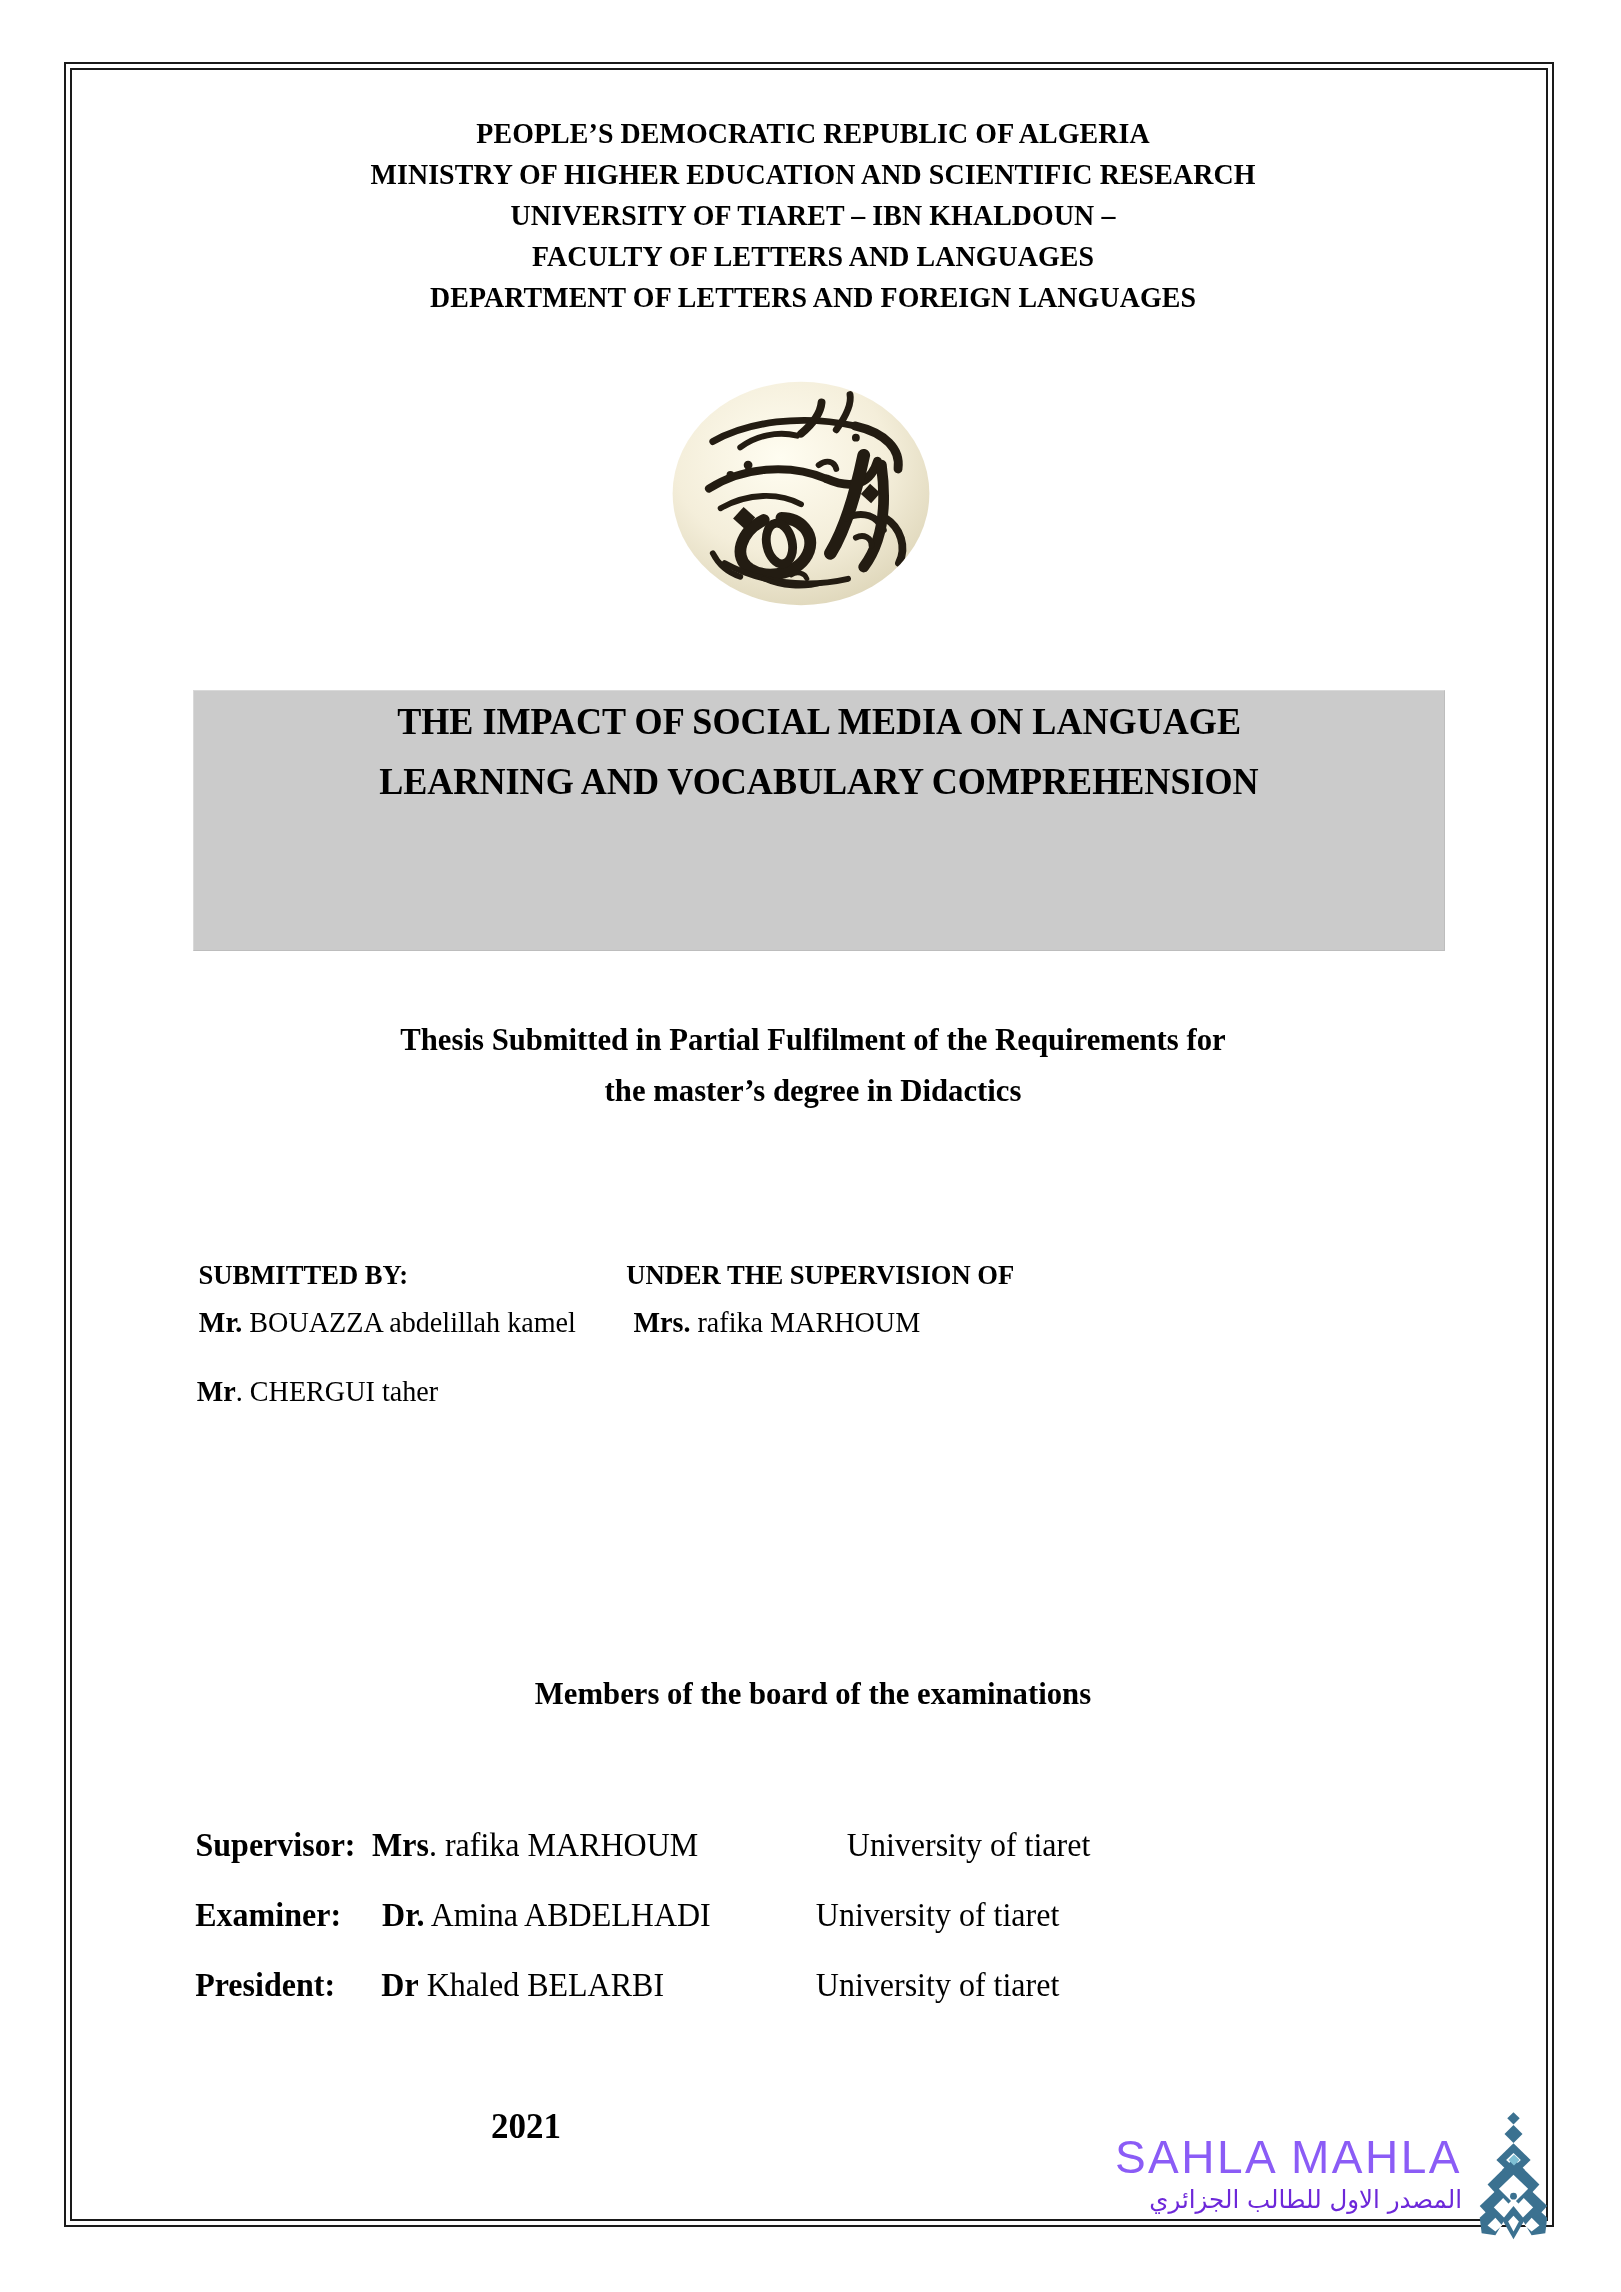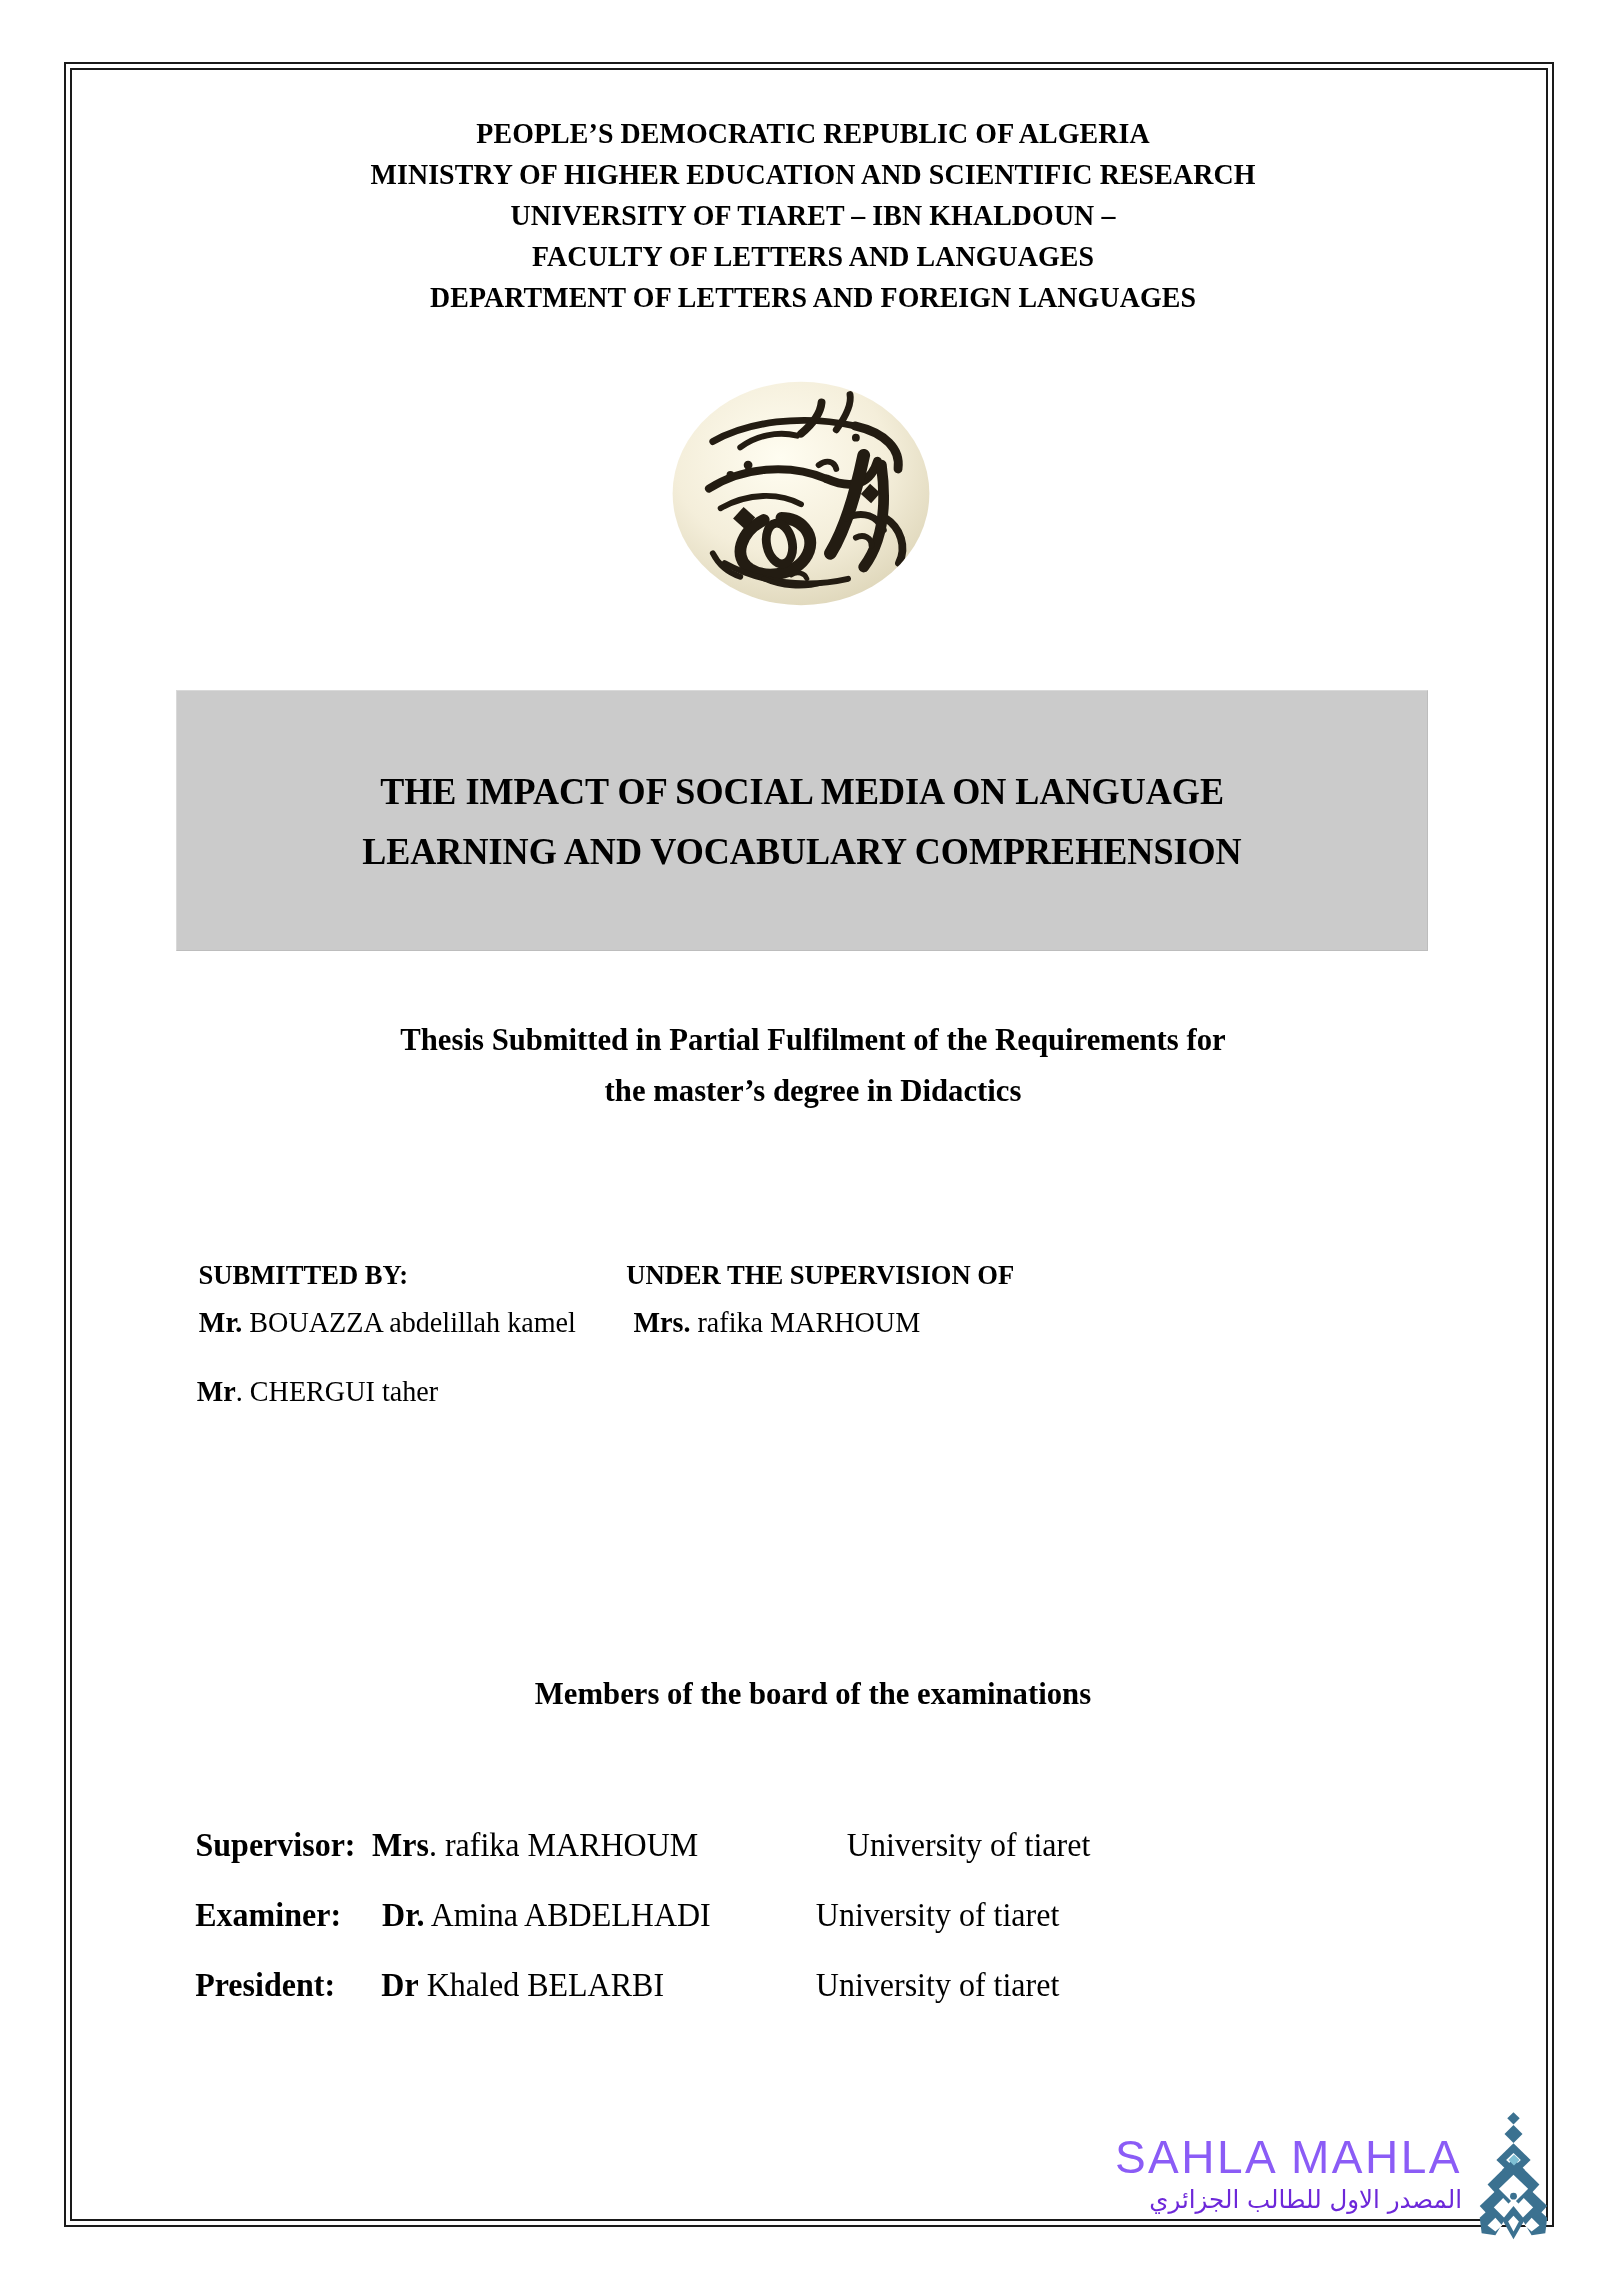--- a/index.html
+++ b/index.html
@@ -75,7 +75,7 @@
   
   .title-panel {
     position: absolute;
-    left: 106px;
+    left: 123px;
     top: 622px;
     width: 1252px;
     height: 261px;
@@ -88,7 +88,6 @@
     display: flex;
     flex-direction: column;
     align-items: center;
-    justify-content: center;
   }
   .title-line {
     font-weight: bold;

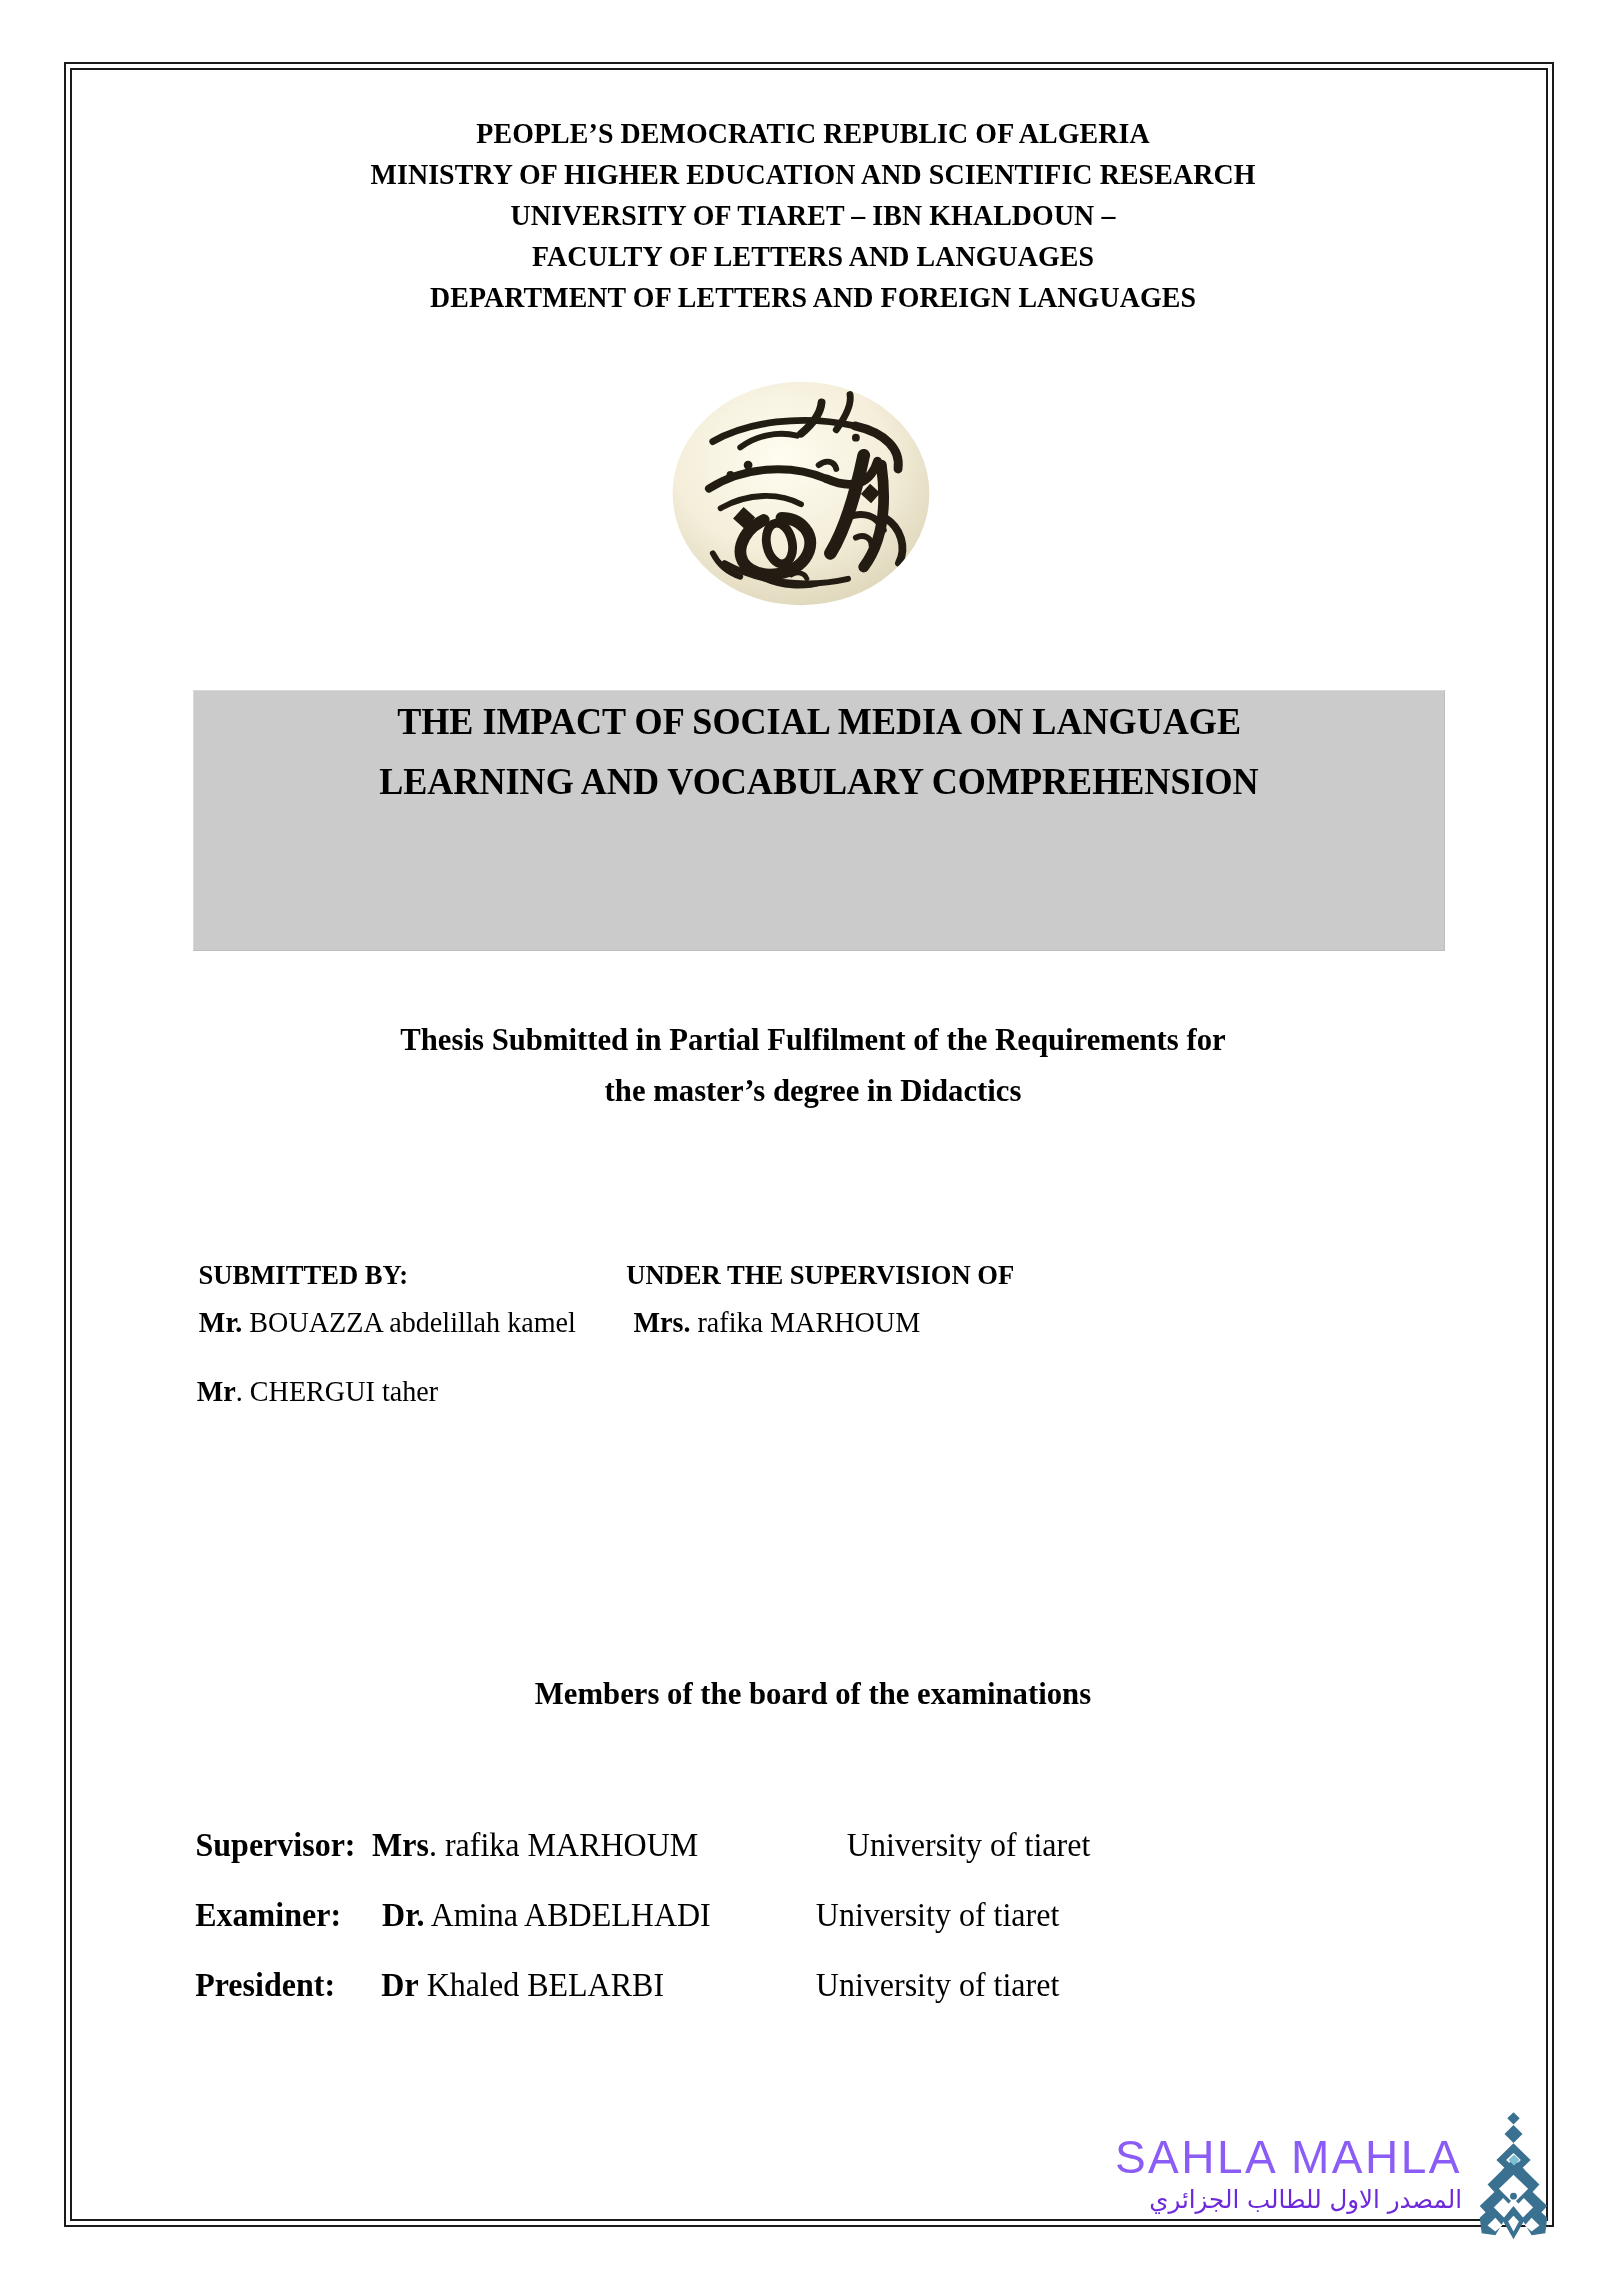--- a/index.html
+++ b/index.html
@@ -363,6 +363,7 @@
 
   </div>
 
+  <div class="year-line">2021</div>
 
   <div class="watermark">
     <div class="wm-text">

